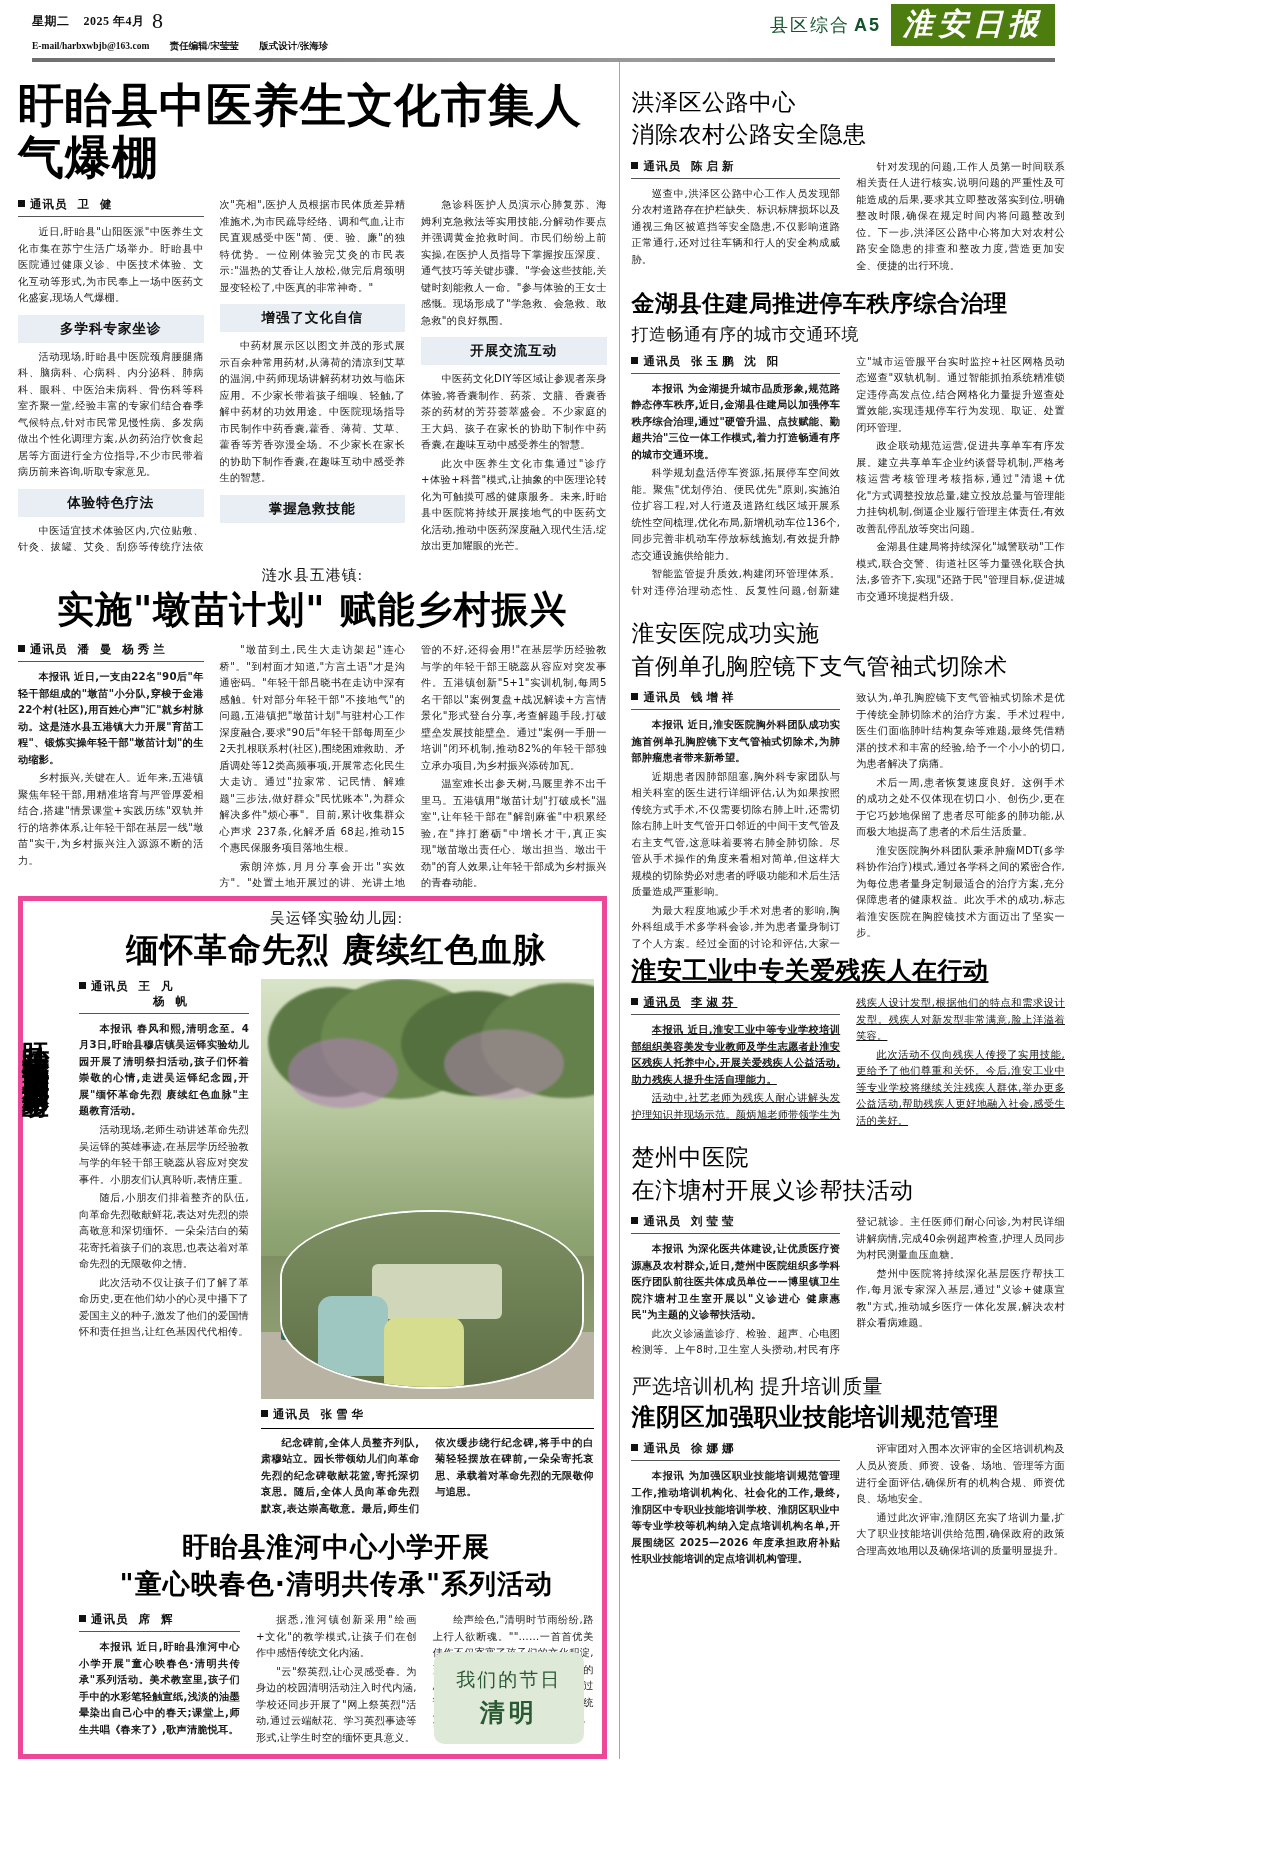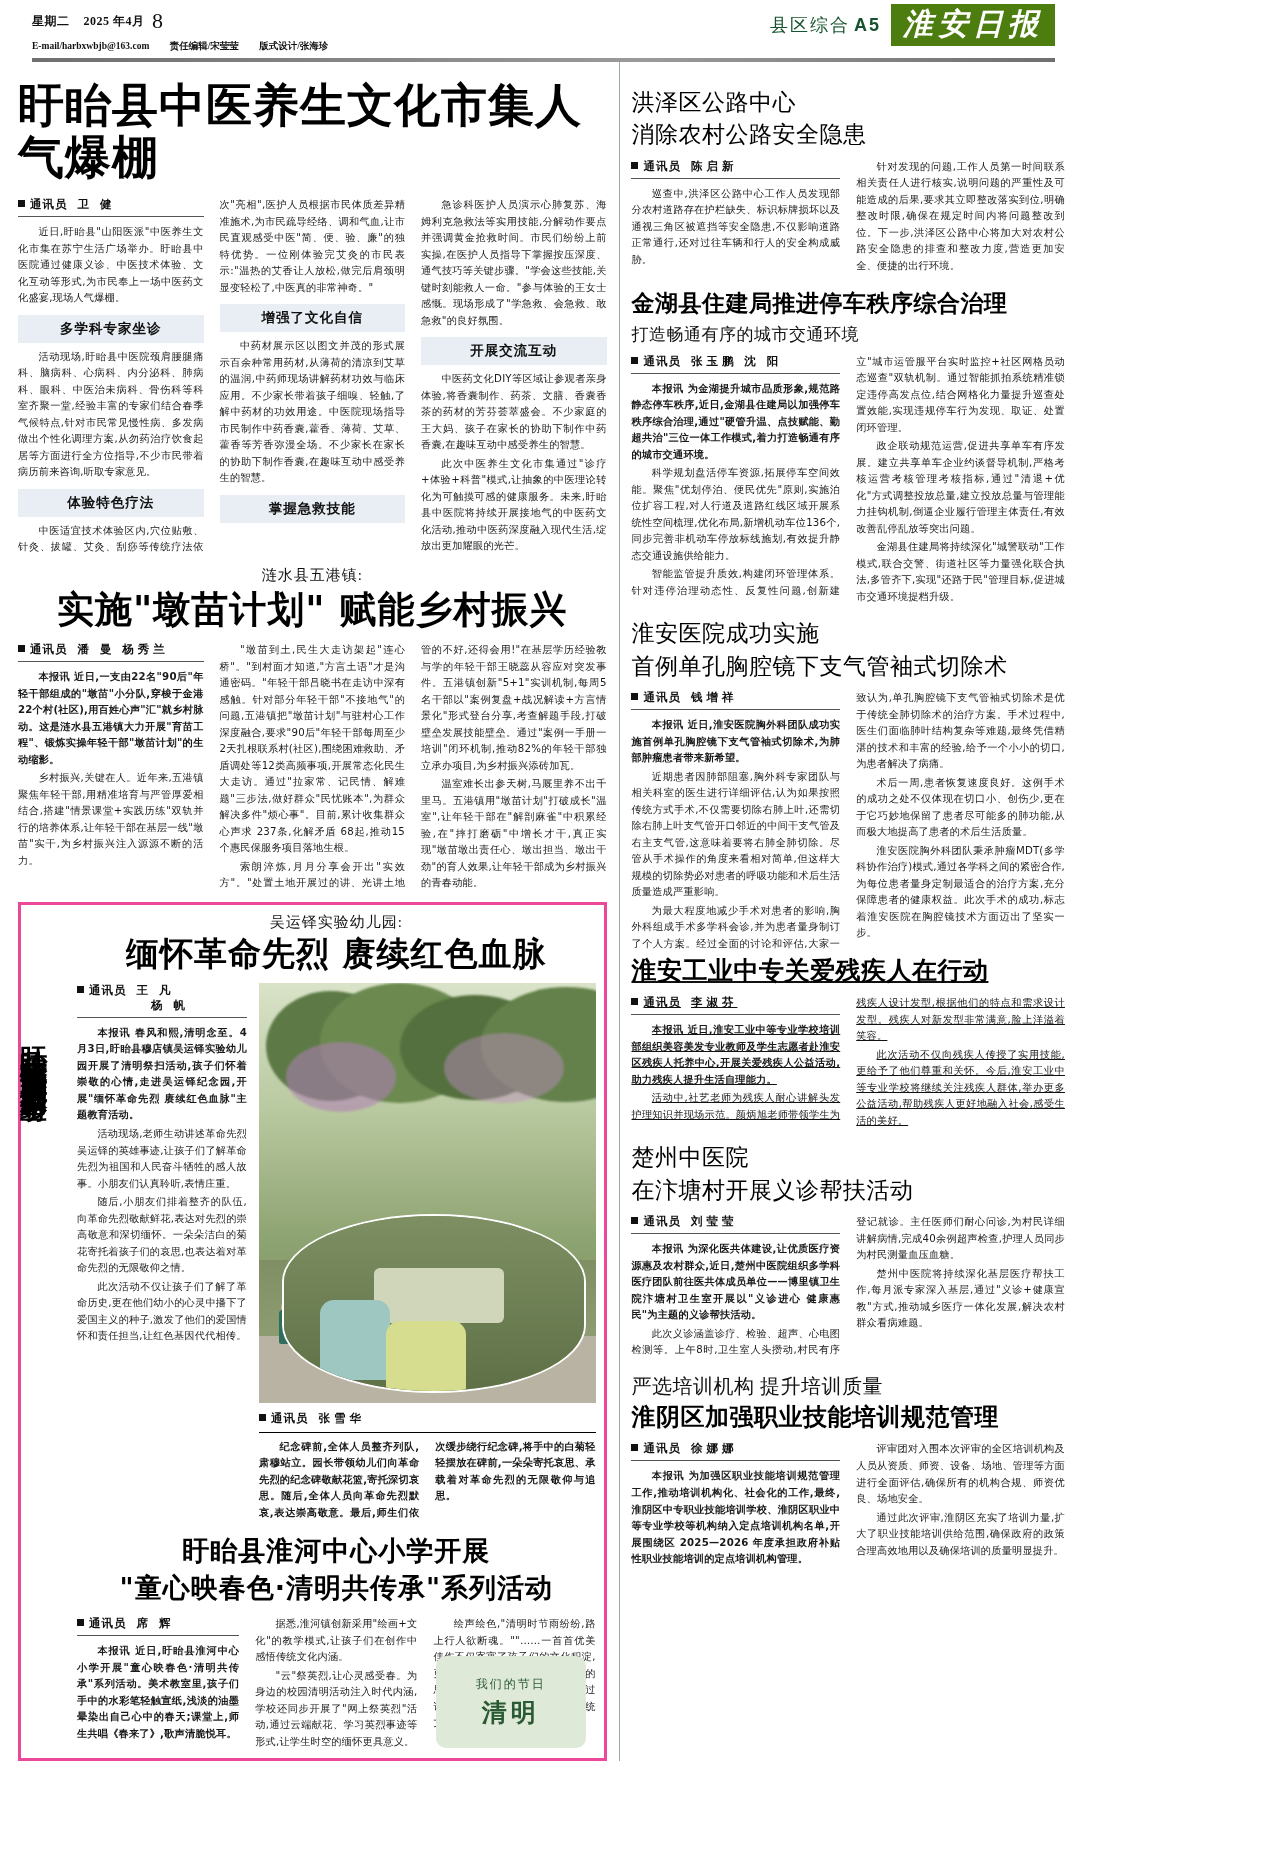--- a/index.html
+++ b/index.html
@@ -57,7 +57,7 @@
   .art-a .hl-main{margin:12px 0 14px;}
 
   
-  .photobox{position:relative;border:3px solid #ec4899;padding:8px;margin-top:10px;}
+  .photobox{position:relative;border:5px solid #ec4899;padding:8px;margin-top:4px;}
   .photo{width:100%;height:420px;position:relative;overflow:hidden;background:#6c7f55;}
   .sky{position:absolute;inset:0;background:linear-gradient(#d9e3c8,#b9c9a0 30%,#8fa473 60%,#6f8552);}
   .tree{position:absolute;border-radius:50%;filter:blur(1px);}

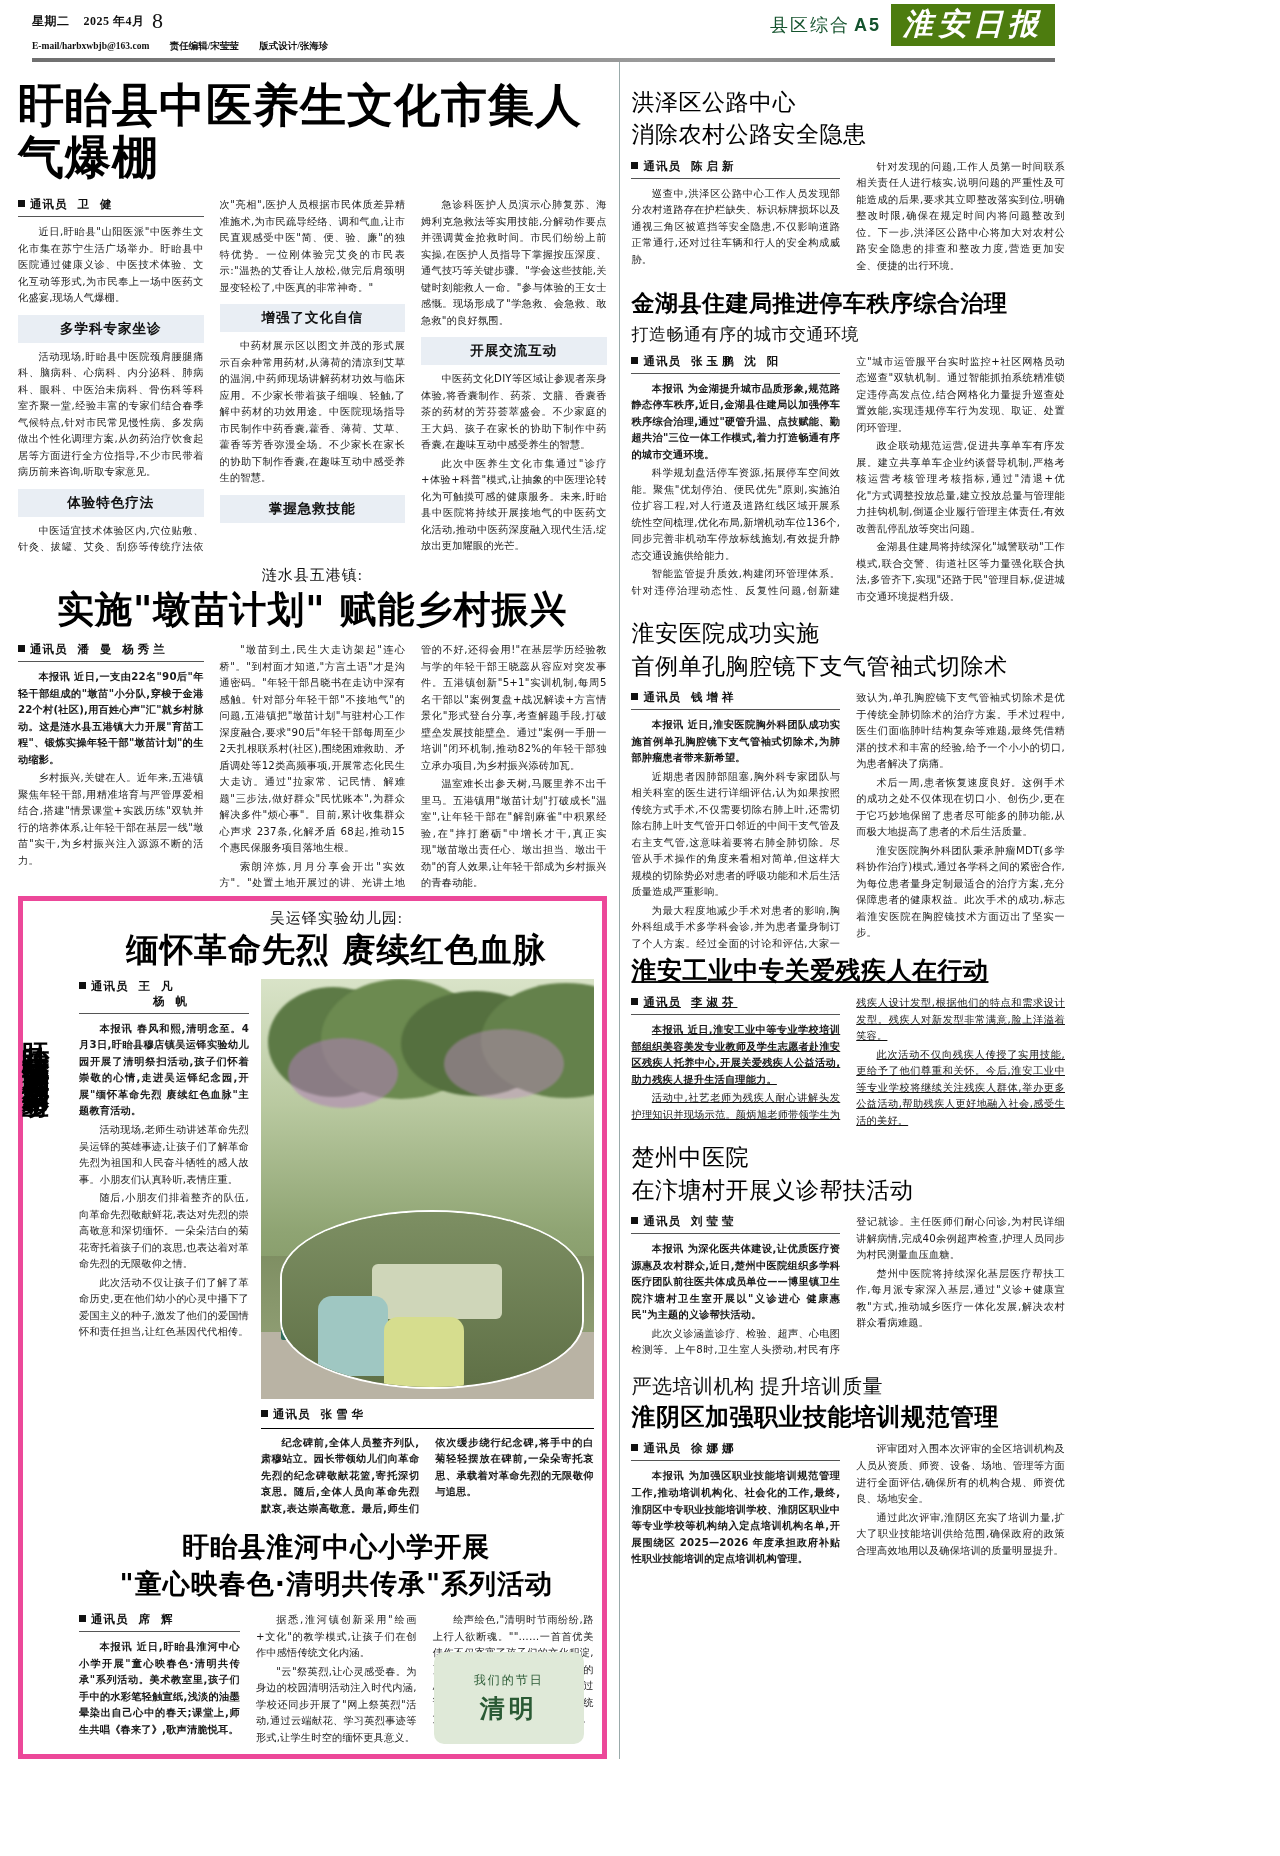--- a/index.html
+++ b/index.html
@@ -176,7 +176,7 @@
                 <span style="margin-left:74px;letter-spacing:4px;">杨 帆</span>
               </div>
               <p class="body lead">本报讯 春风和熙,清明念至。4月3日,盱眙县穆店镇吴运铎实验幼儿园开展了清明祭扫活动,孩子们怀着崇敬的心情,走进吴运铎纪念园,开展"缅怀革命先烈 赓续红色血脉"主题教育活动。</p>
-              <p class="body">活动现场,老师生动讲述革命先烈吴运铎的英雄事迹,让孩子们了解革命先烈为祖国和人民奋斗牺牲的感人故事。小朋友们认真聆听,表情庄重。</p>
+              <p class="body">活动现场,老师生动讲述革命先烈吴运铎的英雄事迹,在基层学历经验教与学的年轻干部王晓蕊从容应对突发事件。小朋友们认真聆听,表情庄重。</p>
               <p class="body">随后,小朋友们排着整齐的队伍,向革命先烈敬献鲜花,表达对先烈的崇高敬意和深切缅怀。一朵朵洁白的菊花寄托着孩子们的哀思,也表达着对革命先烈的无限敬仰之情。</p>
               <p class="body">此次活动不仅让孩子们了解了革命历史,更在他们幼小的心灵中播下了爱国主义的种子,激发了他们的爱国情怀和责任担当,让红色基因代代相传。</p>
             </div>

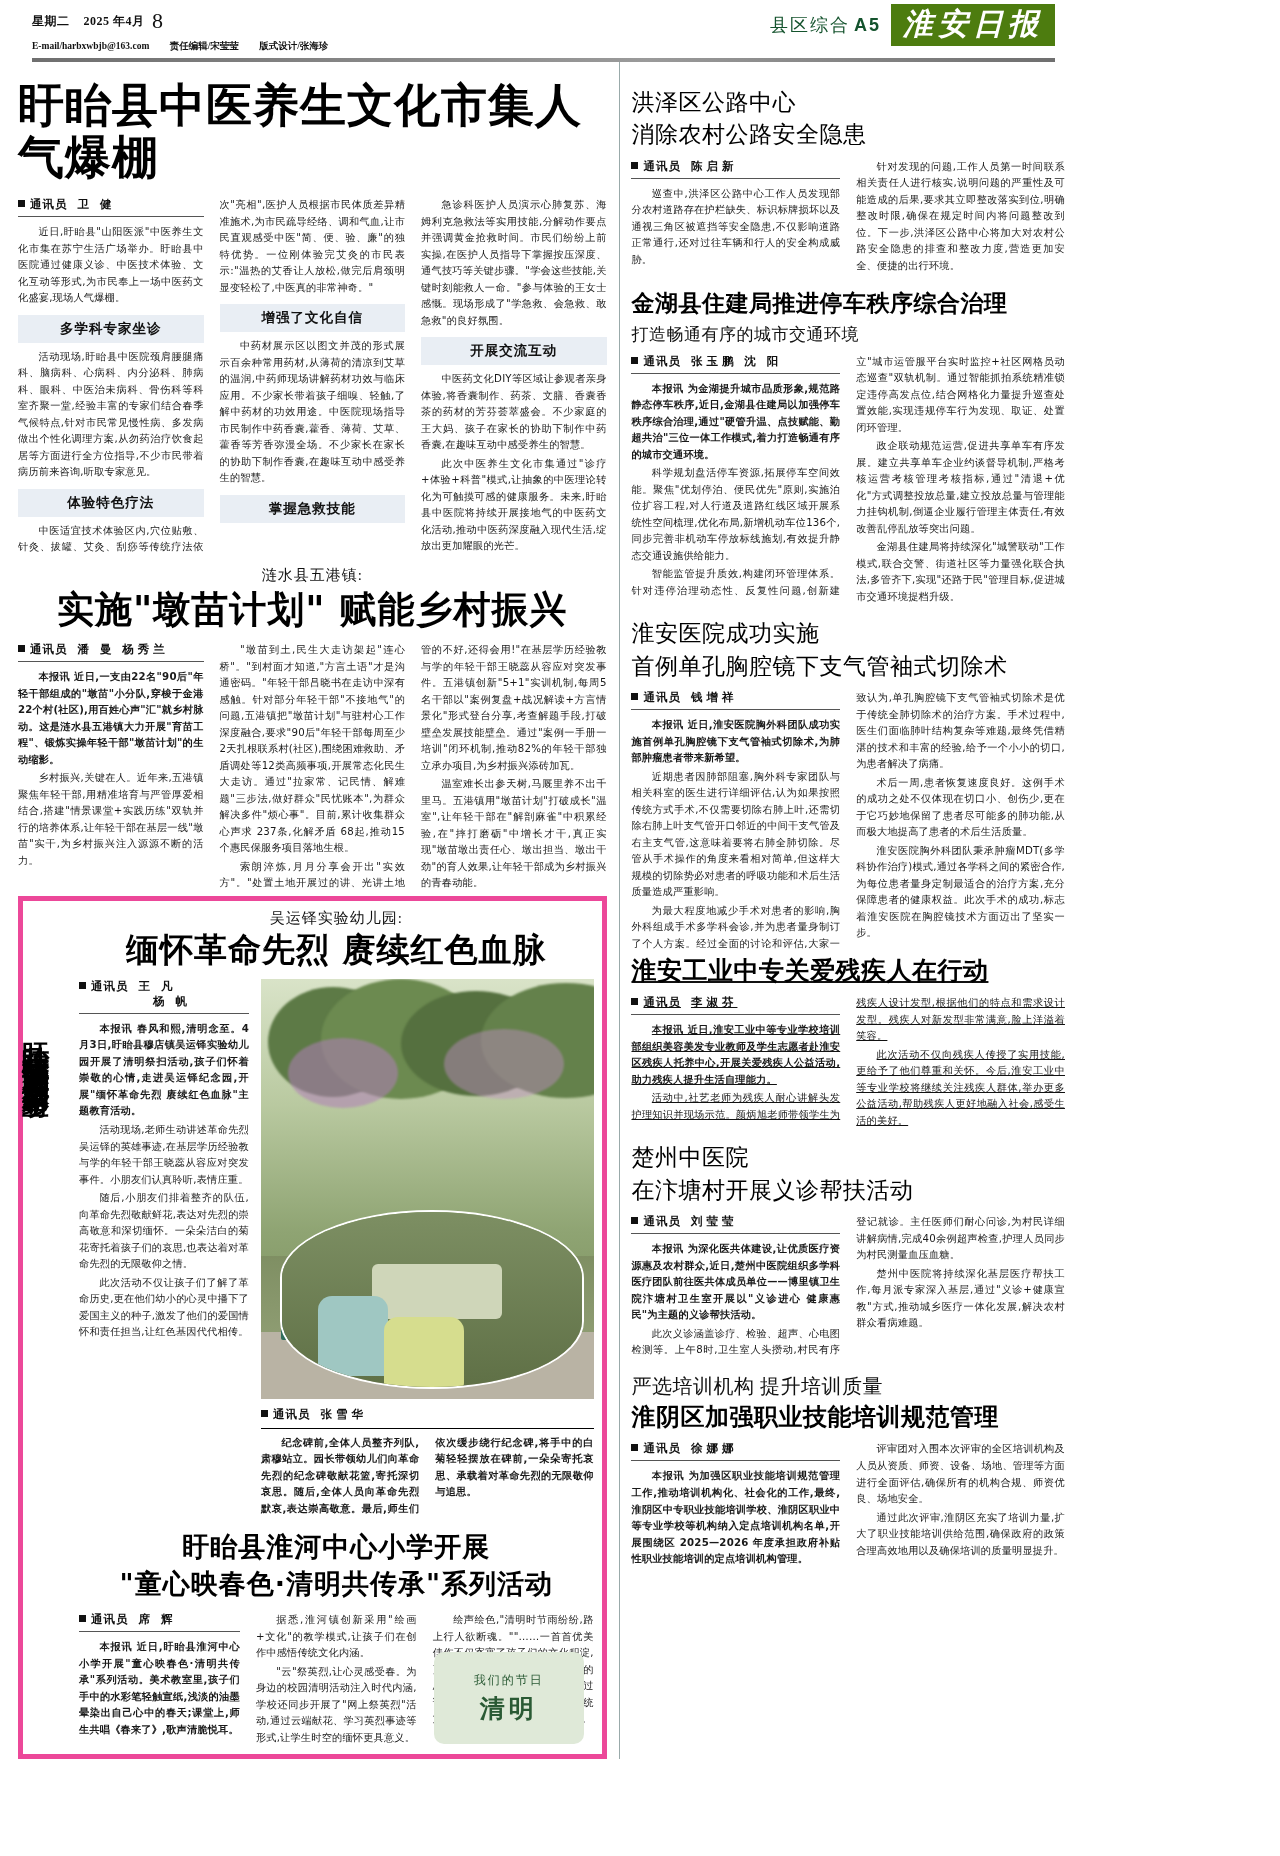--- a/index.html
+++ b/index.html
@@ -78,7 +78,7 @@
   .badge{position:absolute;right:18px;bottom:10px;width:150px;height:92px;
      background:#dfe9d8;border-radius:10px;display:flex;flex-direction:column;
      align-items:center;justify-content:center;color:#2a5a34;}
-  .badge .b1{font-size:12px;letter-spacing:2px;}
+  .badge .b1{font-size:19px;letter-spacing:2px;}
   .badge .b2{font-size:25px;font-weight:bold;letter-spacing:4px;margin-top:3px;
      font-family:"DejaVu Sans","Liberation Sans",sans-serif;}
 

